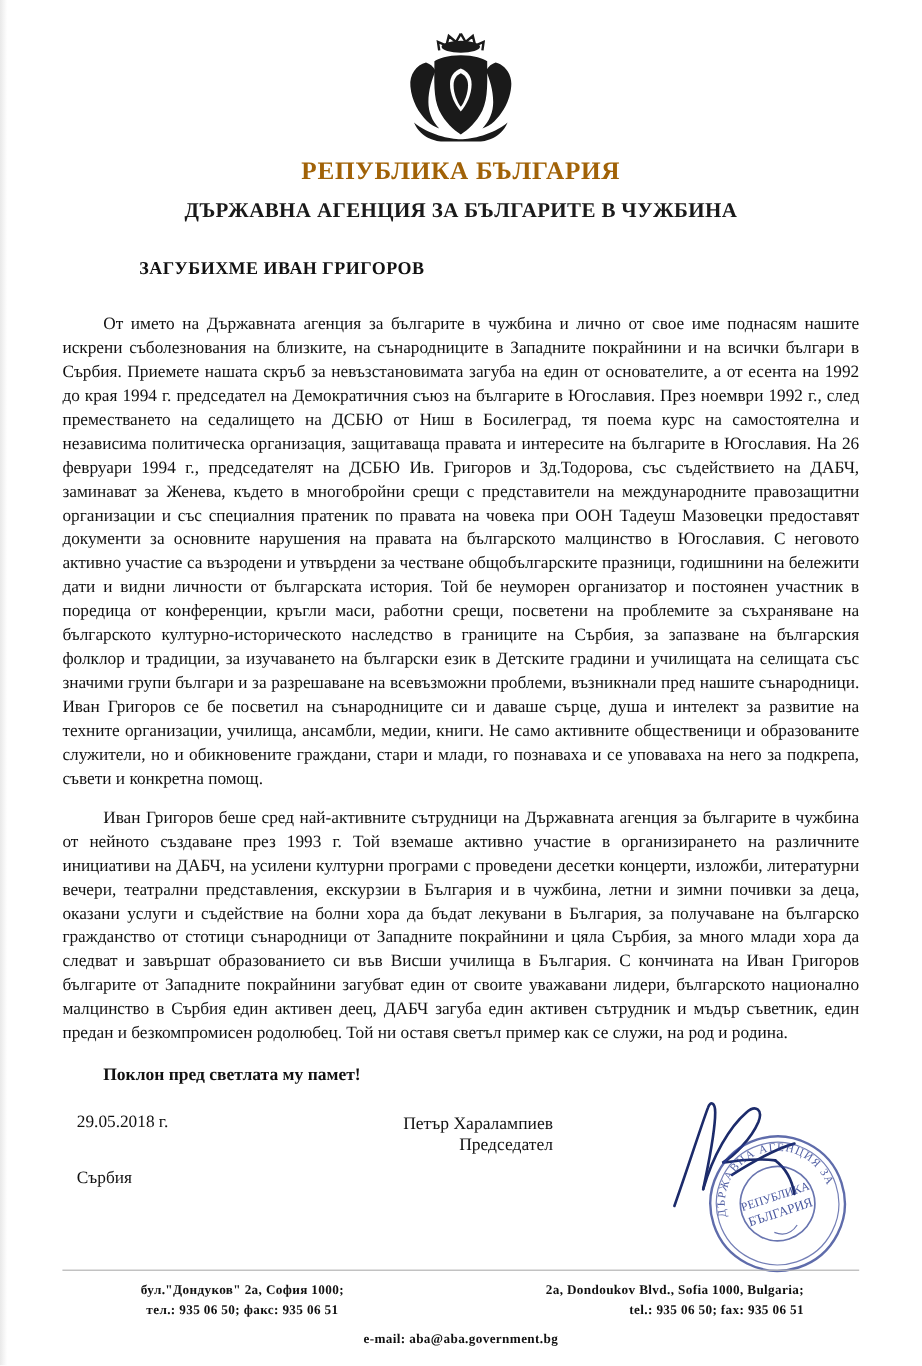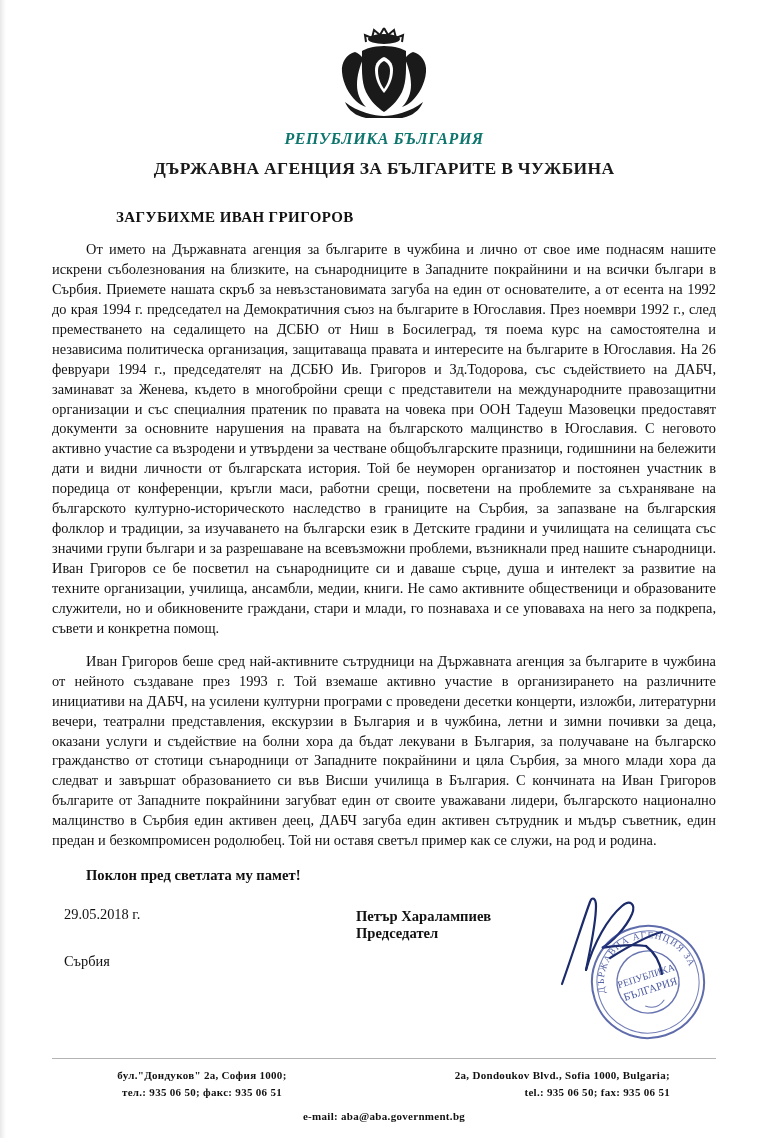--- a/index.html
+++ b/index.html
@@ -43,11 +43,10 @@
     margin-top: 12px;
   }
   .org-line1 {
-    font-size: 16px;
+    font-size: 21px;
     font-weight: bold;
     letter-spacing: 0.6px;
-    color: #0f766e;
-    font-style: italic;
+    color: #a16207;
   }
   .org-line2 {
     font-size: 17.5px;

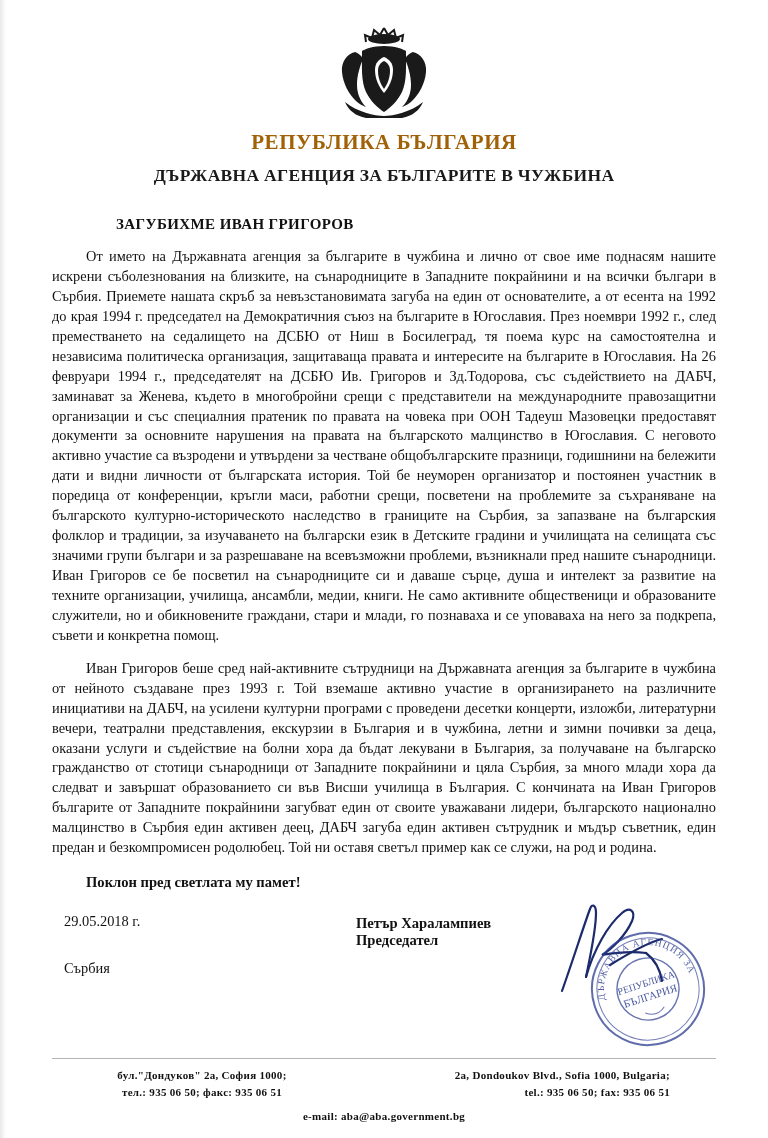--- a/index.html
+++ b/index.html
@@ -67,7 +67,7 @@
 
   
   .body-text {
-    margin-top: 14px;
+    margin-top: 28px;
     font-size: 14.4px;
     line-height: 1.385;
     text-align: justify;

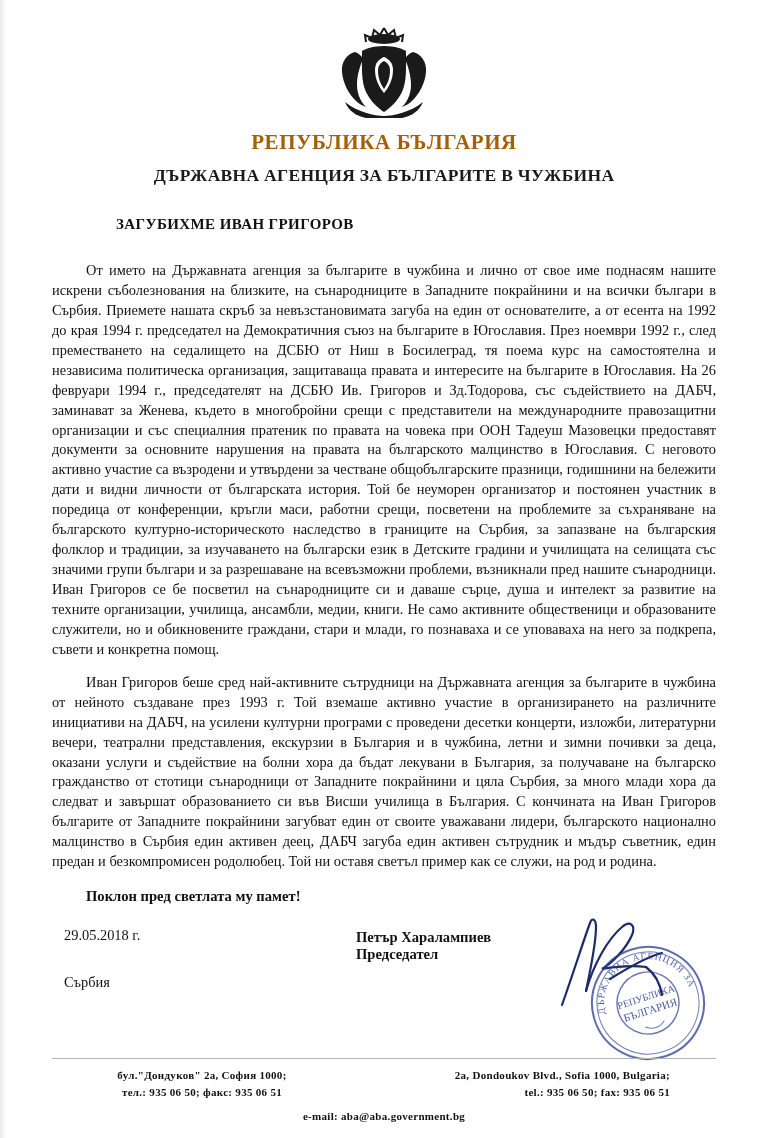--- a/index.html
+++ b/index.html
@@ -100,11 +100,11 @@
   }
   .sig-center {
     position: absolute;
-    left: 304px;
+    left: 284px;
     top: 2px;
-    text-align: left;
+    text-align: right;
     font-size: 14.6px;
-    font-weight: bold;
+    font-weight: normal;
   }
   .sig-center .role {
   }

